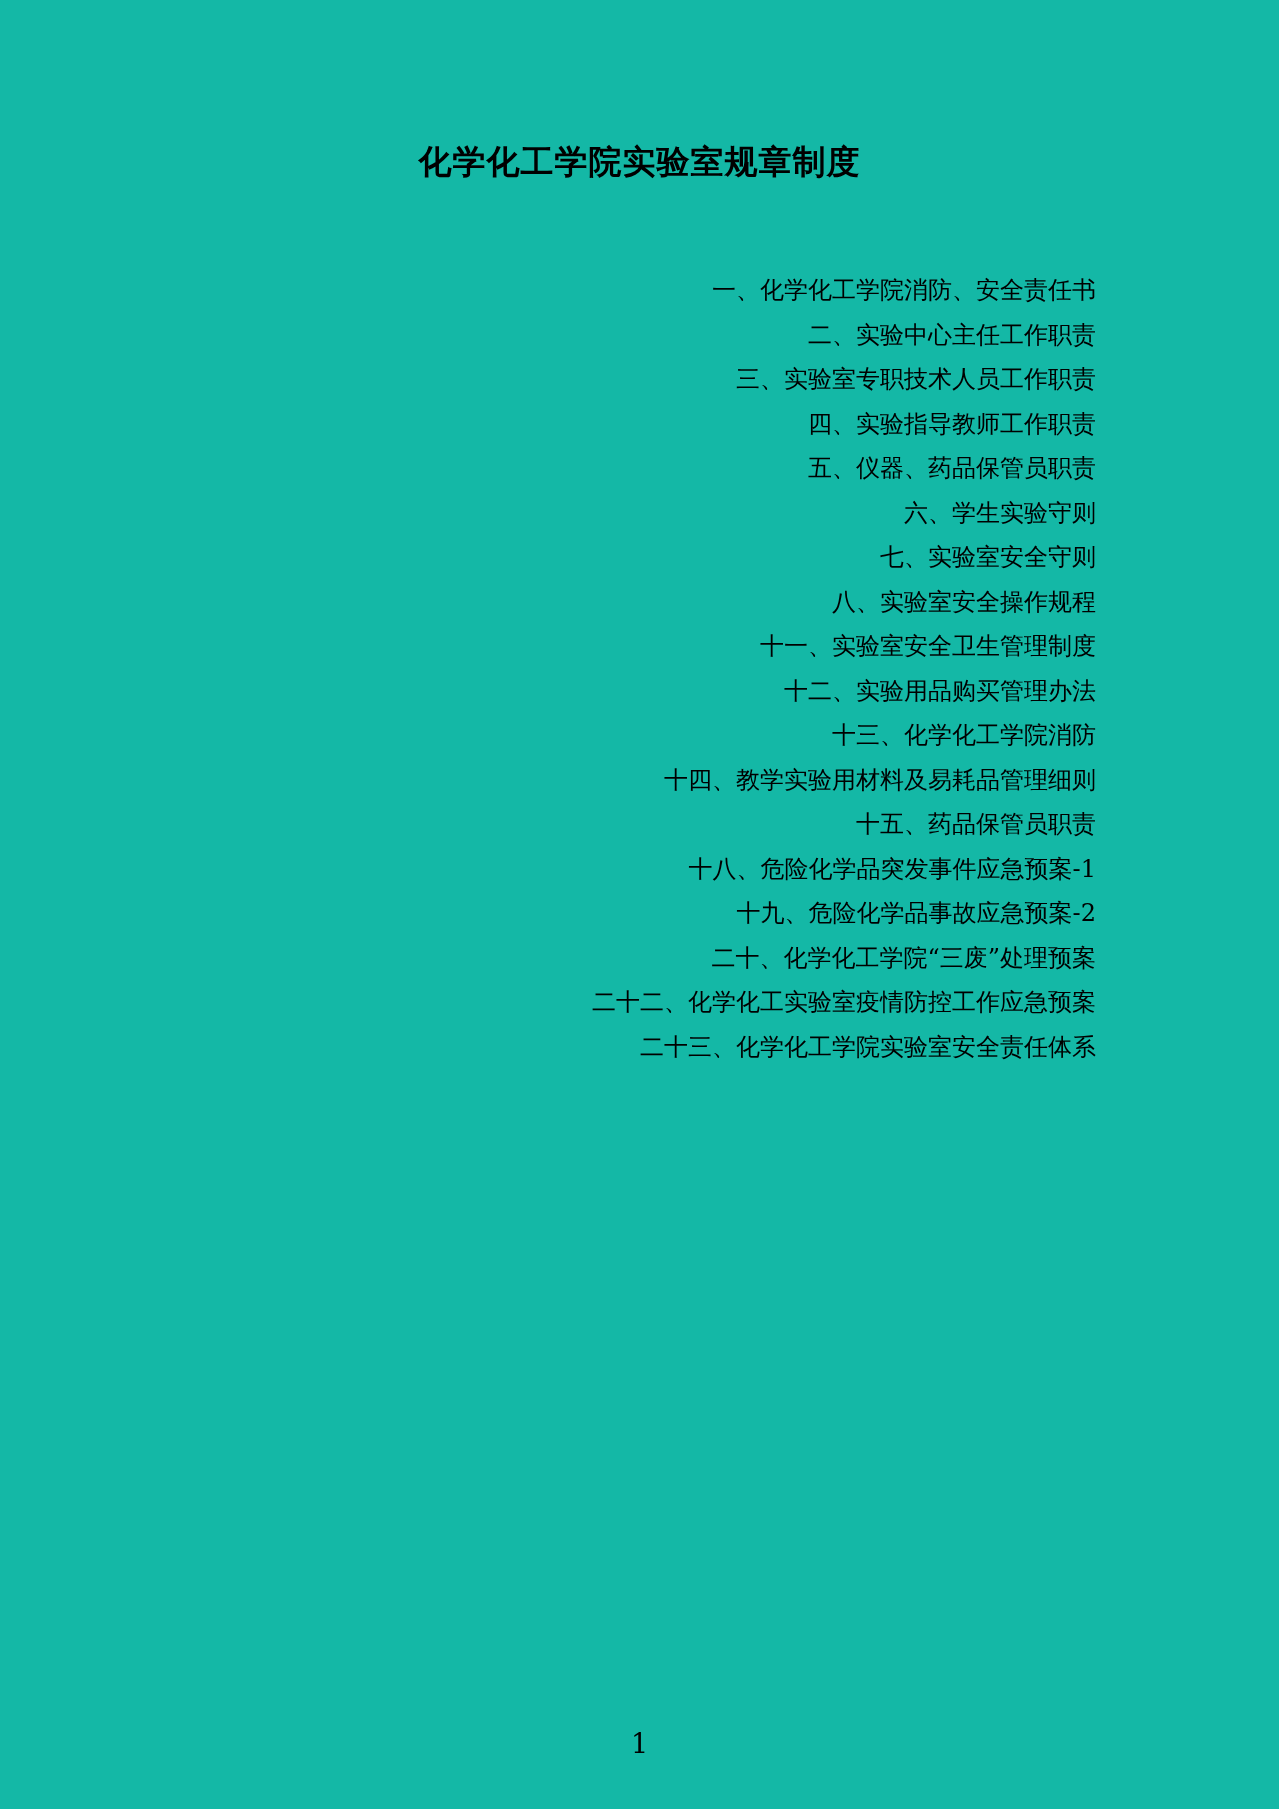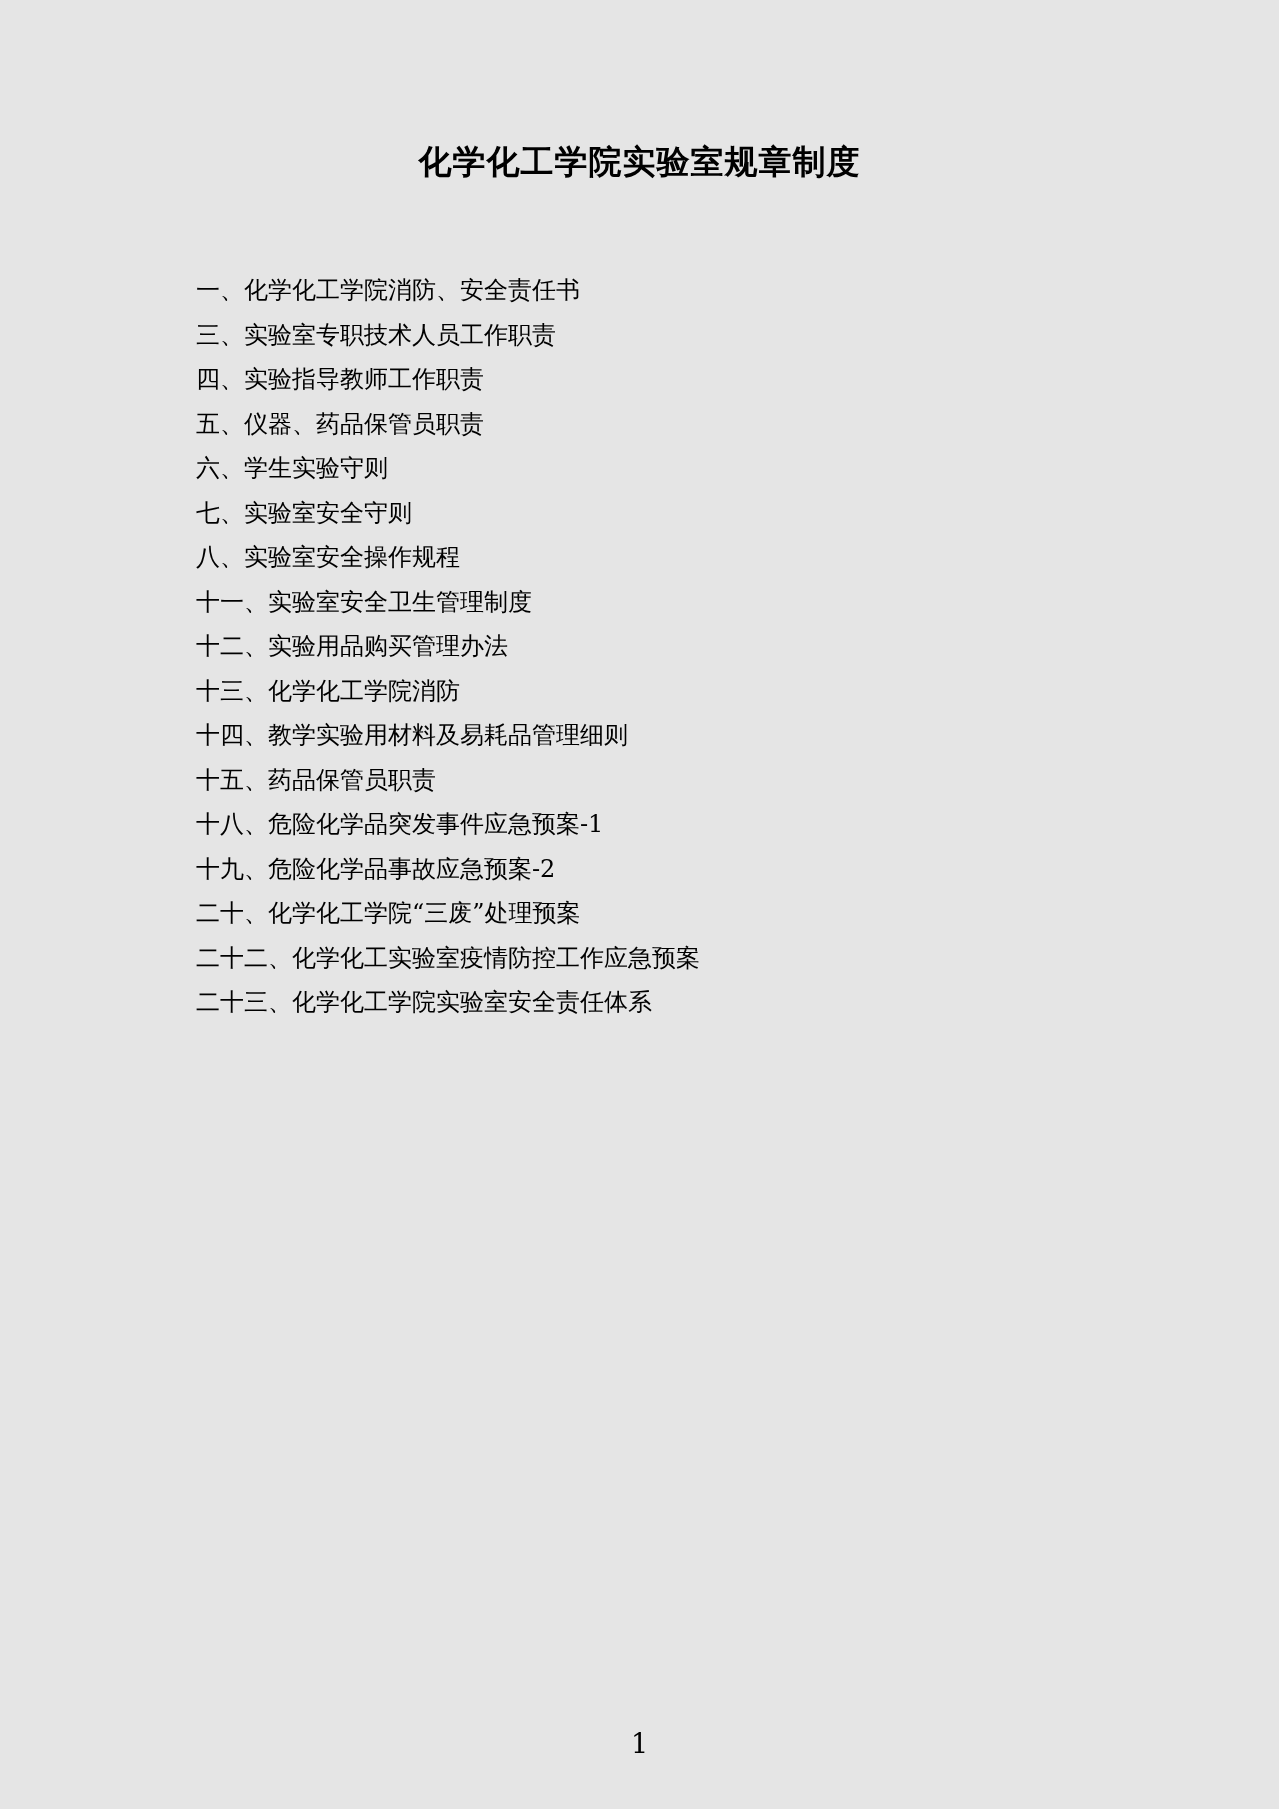--- a/index.html
+++ b/index.html
@@ -16,7 +16,7 @@
     width: 1279px;
     height: 1809px;
     margin: 0 auto;
-    background: #e5e5e5;
+    background: #14b8a6;
     box-sizing: border-box;
     overflow: hidden;
   }

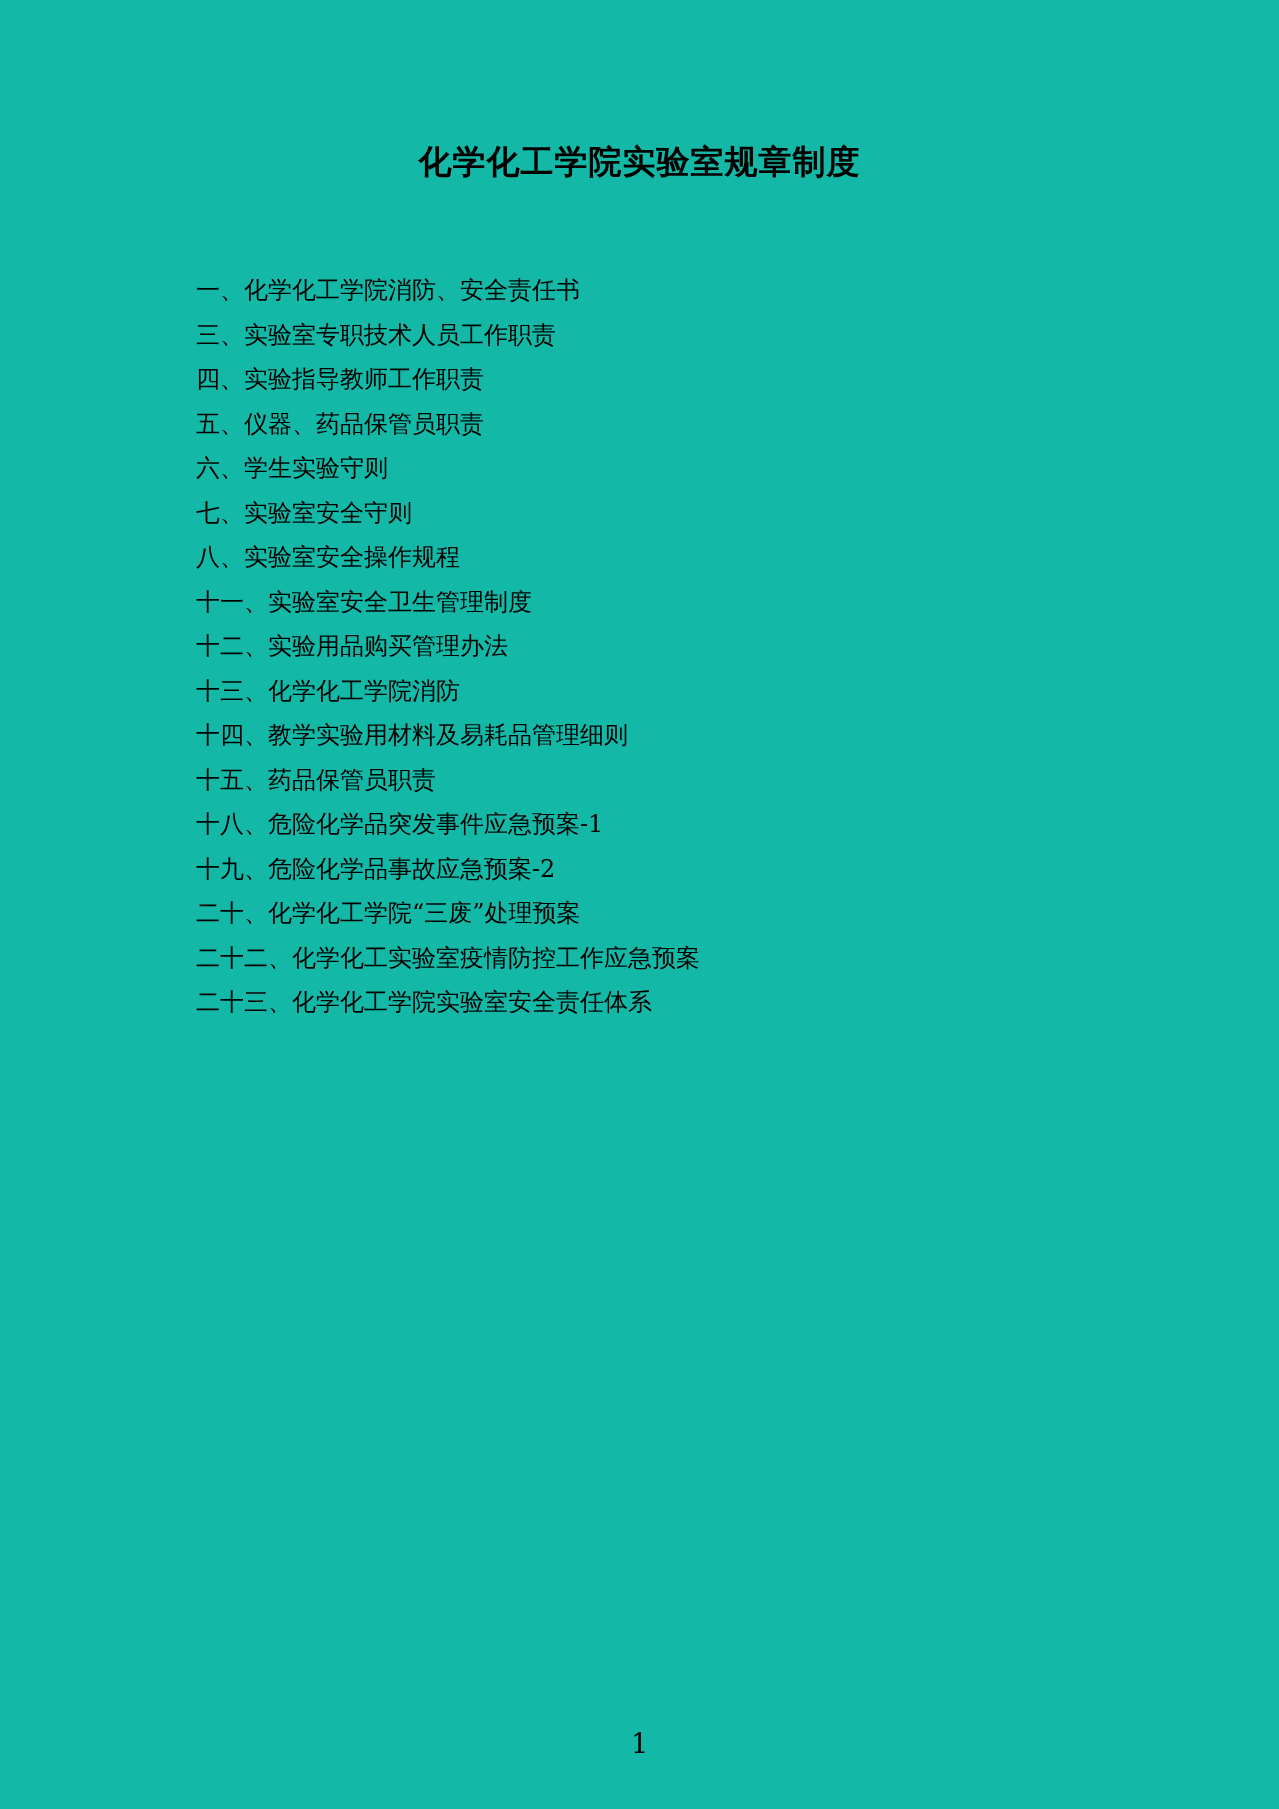--- a/index.html
+++ b/index.html
@@ -36,6 +36,7 @@
     top: 278px;
     left: 196px;
     width: 900px;
+    text-align: right;
   }
   .toc-entry {
     font-size: 24px;

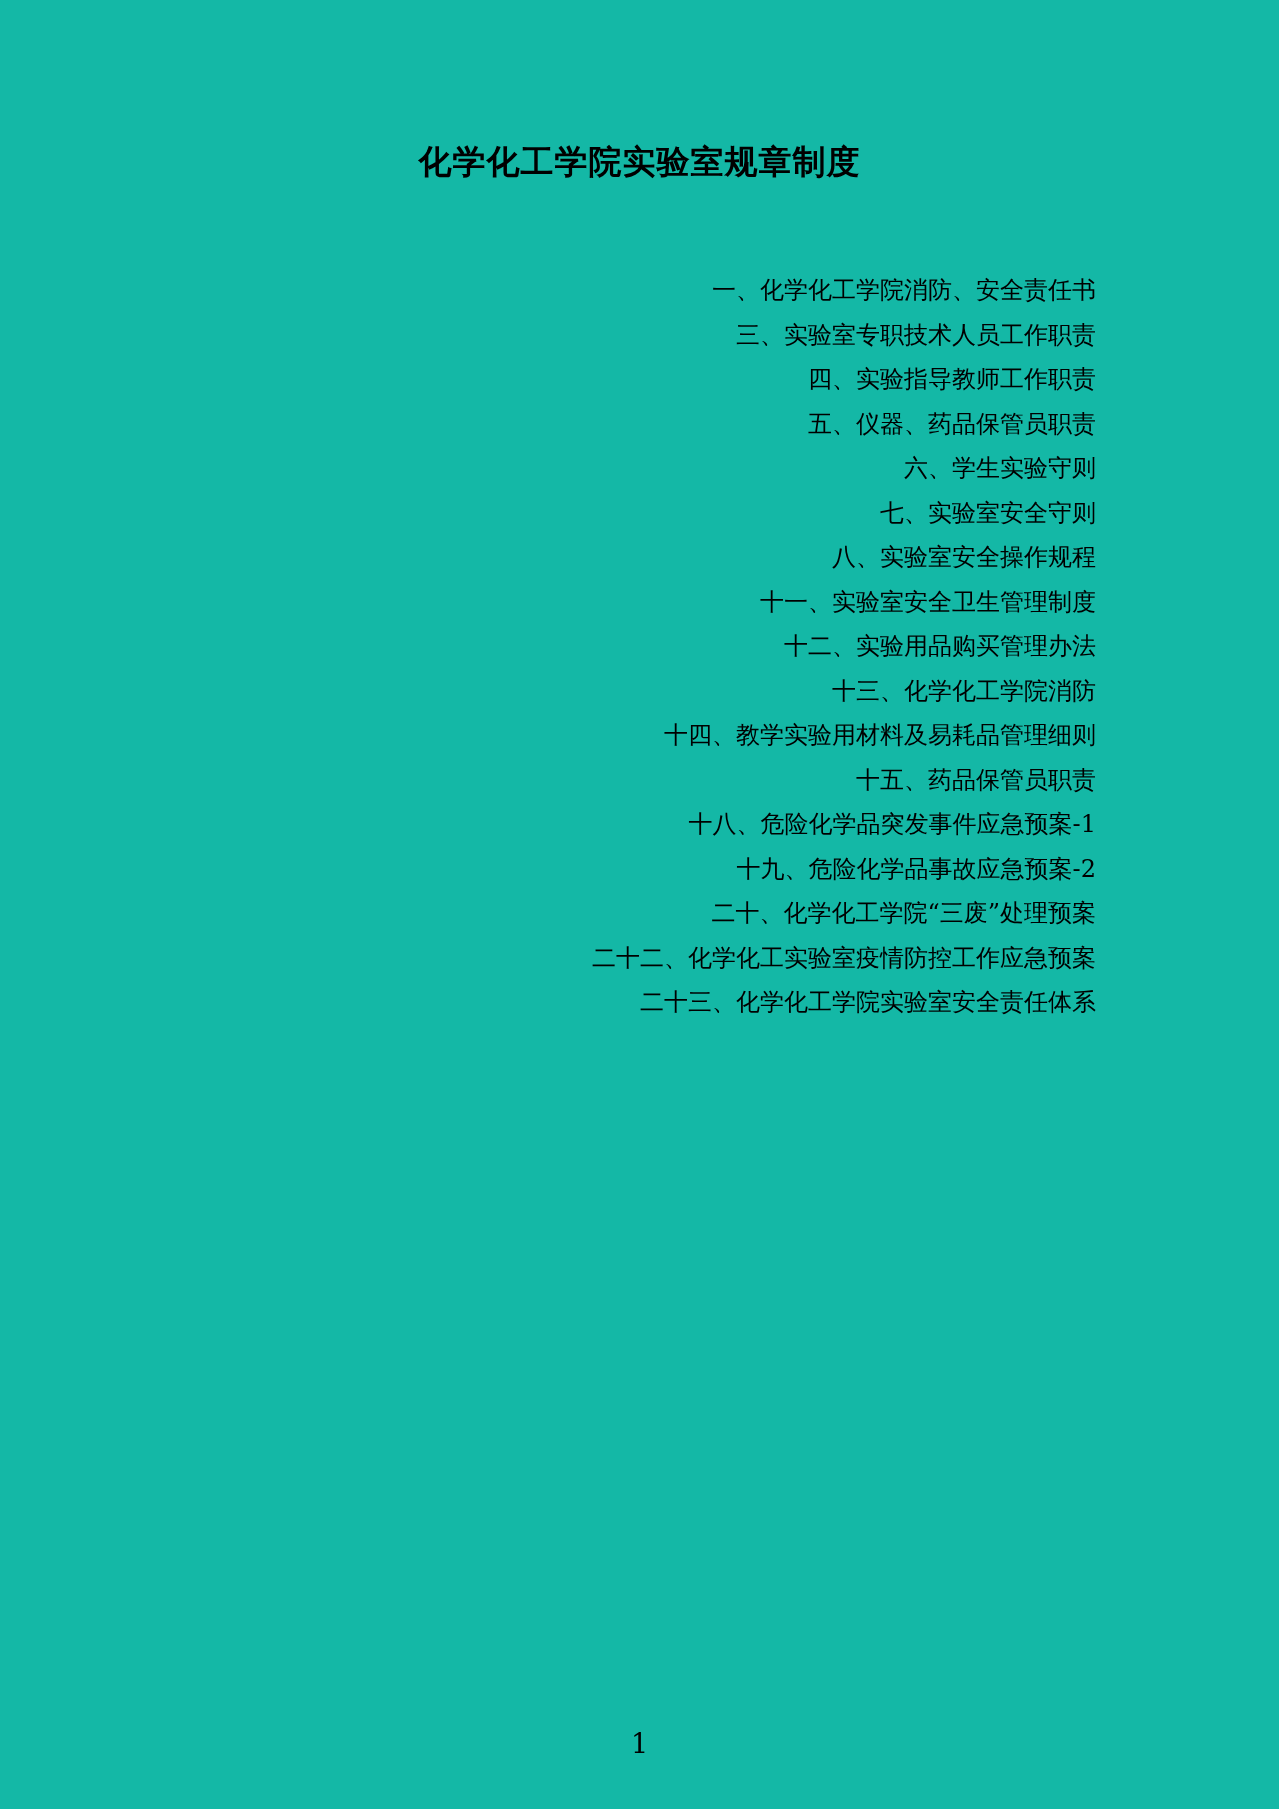--- a/index.html
+++ b/index.html
@@ -64,6 +64,7 @@
 
   <div class="toc">
     <div class="toc-entry">一、化学化工学院消防、安全责任书</div>
+    <div class="toc-entry">二、实验中心主任工作职责</div>
     <div class="toc-entry">三、实验室专职技术人员工作职责</div>
     <div class="toc-entry">四、实验指导教师工作职责</div>
     <div class="toc-entry">五、仪器、药品保管员职责</div>

